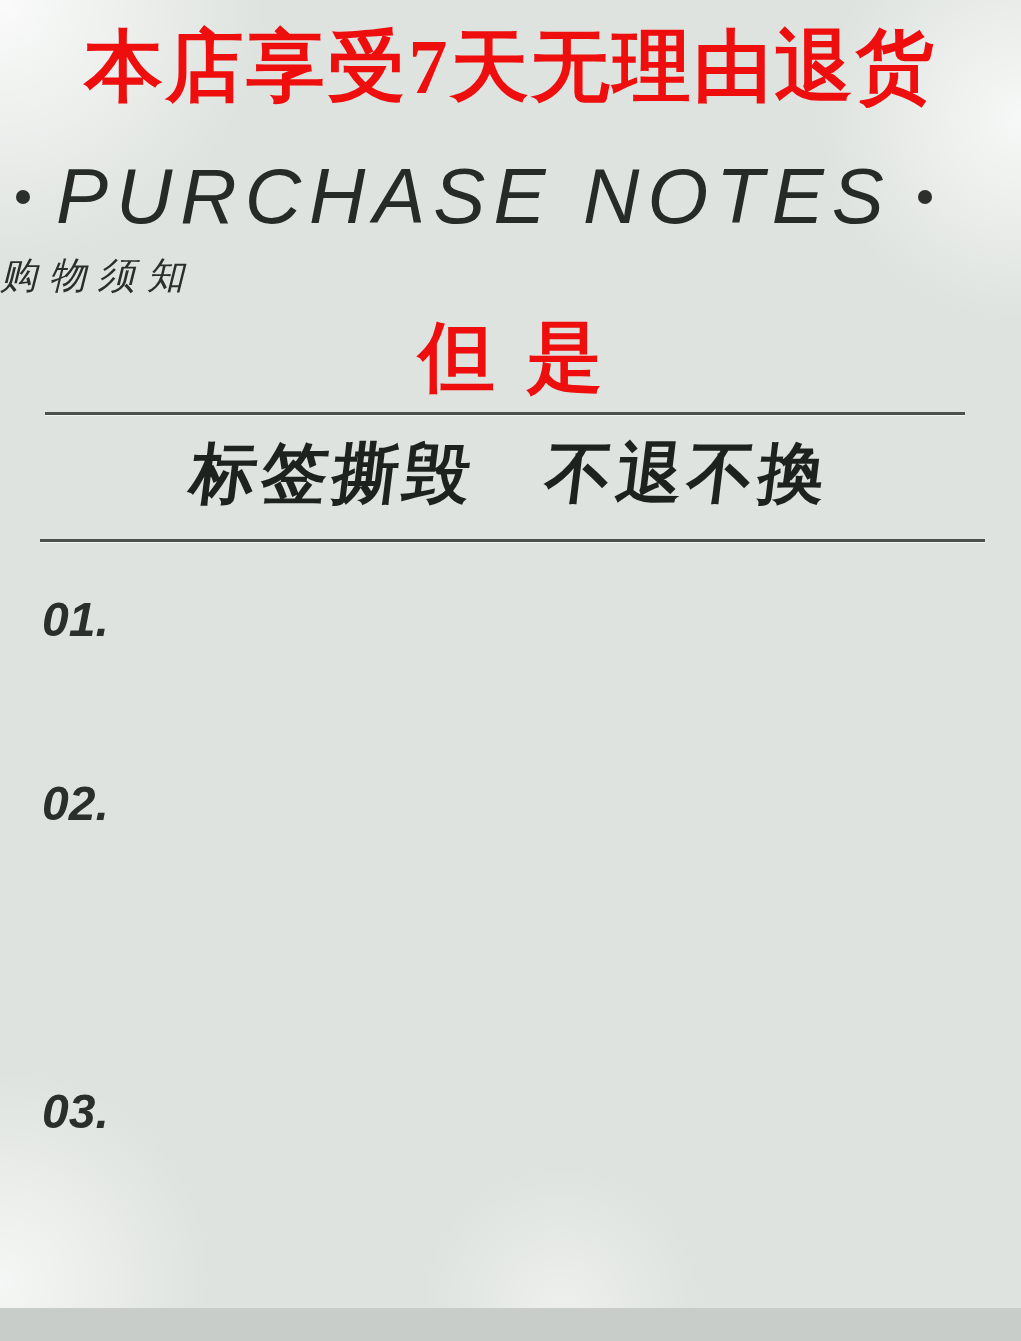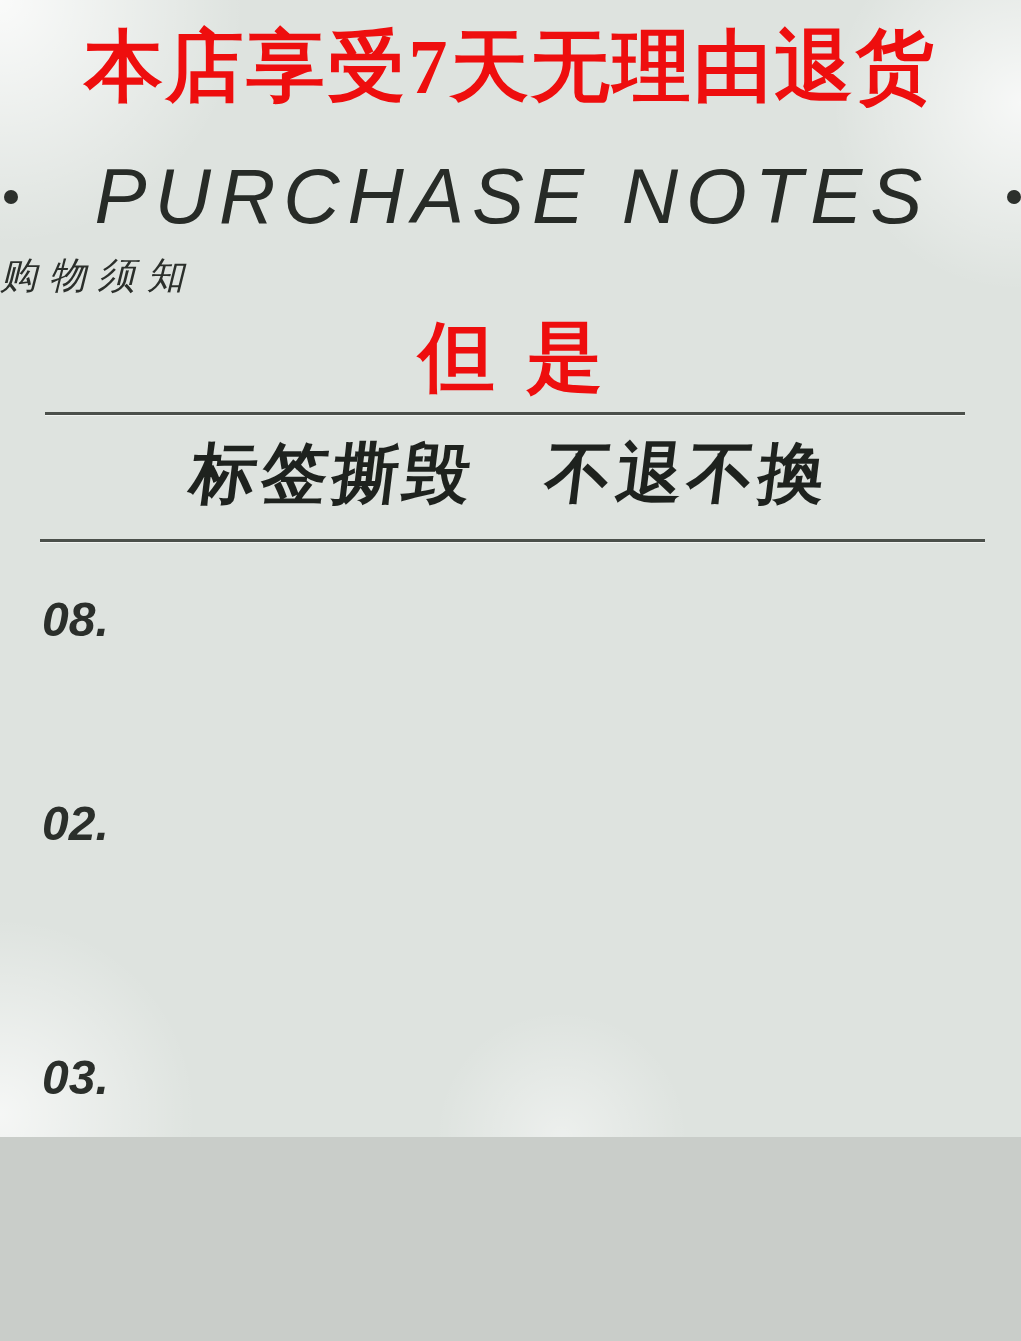--- a/index.html
+++ b/index.html
@@ -10,7 +10,7 @@
   .page{
     position:relative;
     width:1021px;
-    height:1137px;
+    height:1308px;
     margin:0 auto;
     overflow:hidden;
     background:

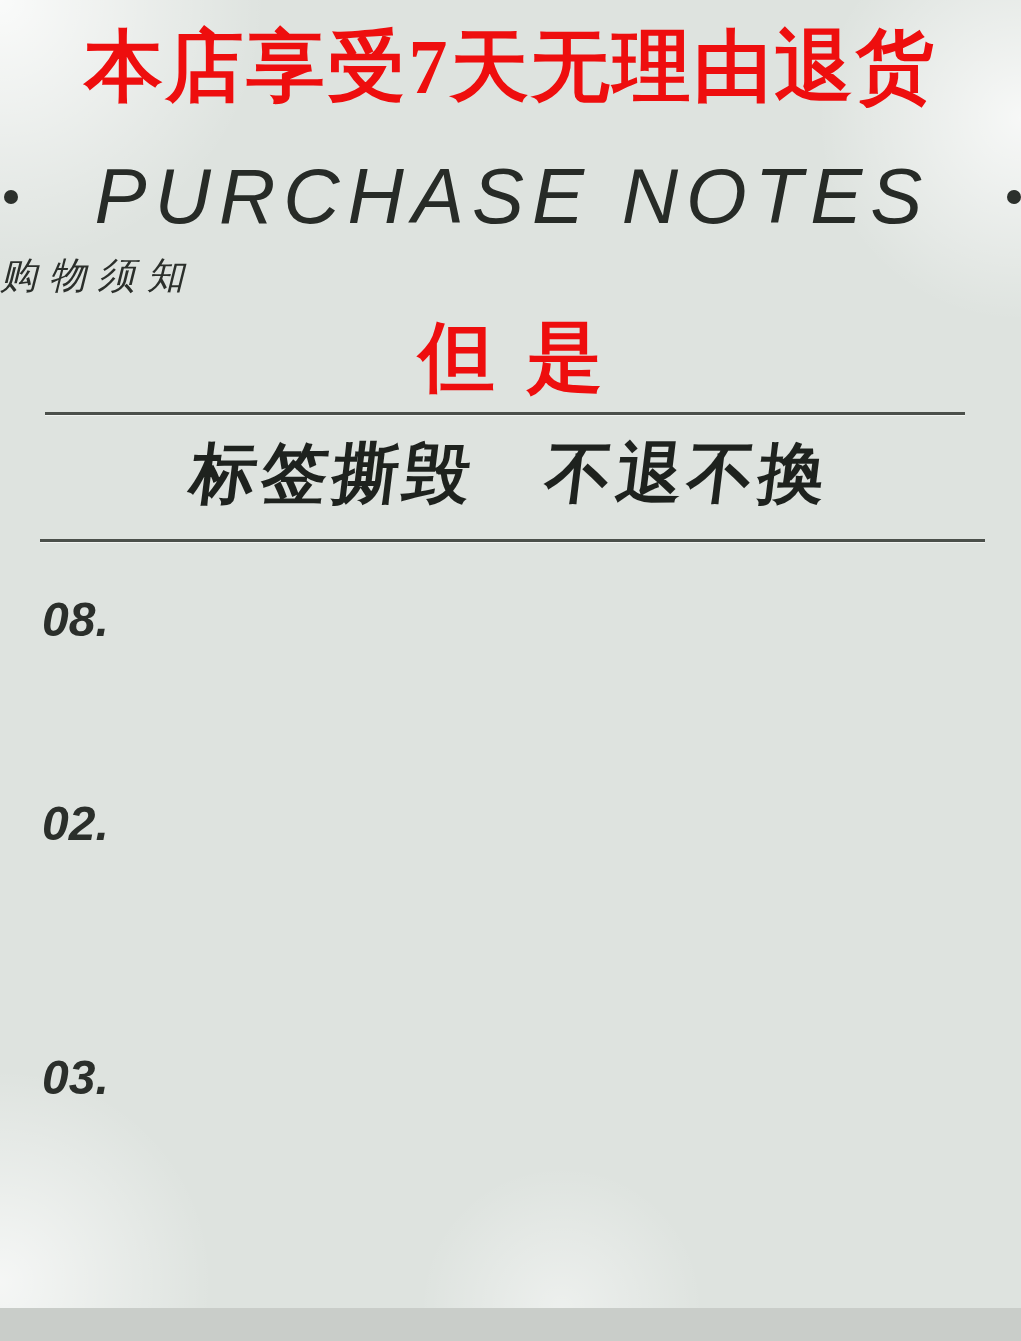--- a/index.html
+++ b/index.html
@@ -37,8 +37,8 @@
 
   
   .title-row{
-    position:absolute; top:150px; left:4px; right:0;
-    display:flex; align-items:center; justify-content:space-between;
+    position:absolute; top:150px; left:16px; right:0;
+    display:flex; align-items:center; justify-content:flex-start;
     gap:26px;
   }
   .title-dot{

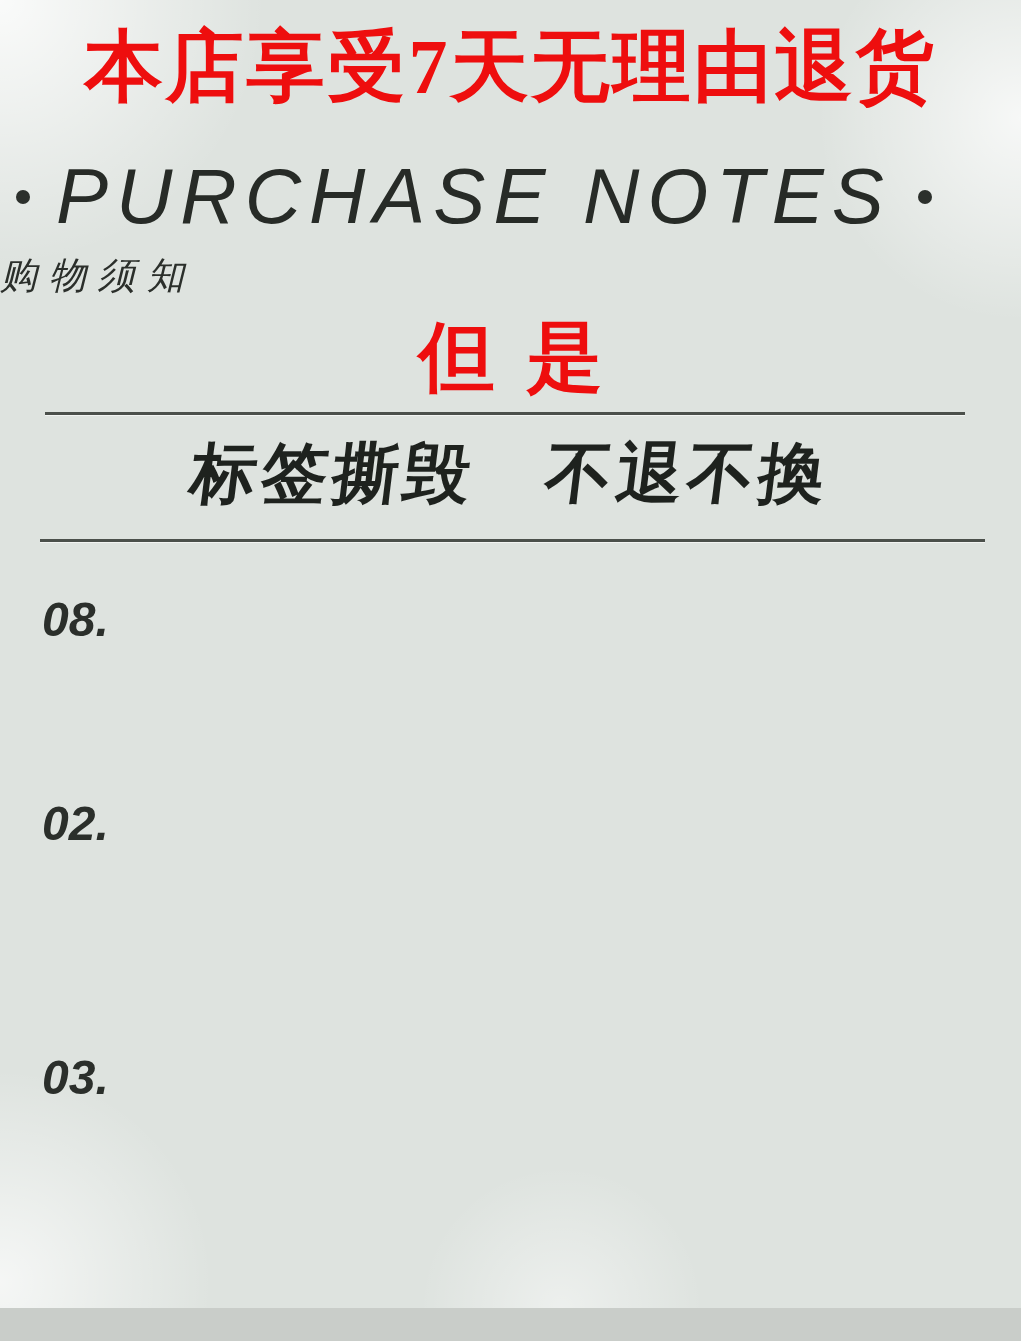--- a/index.html
+++ b/index.html
@@ -151,7 +151,7 @@
   <div class="rule rule2"></div>
 
   <div class="section sec1">
-    <div class="sec-num">08.</div>
+    <div class="sec-num">01.</div>
   </div>
 
   <div class="section sec2">

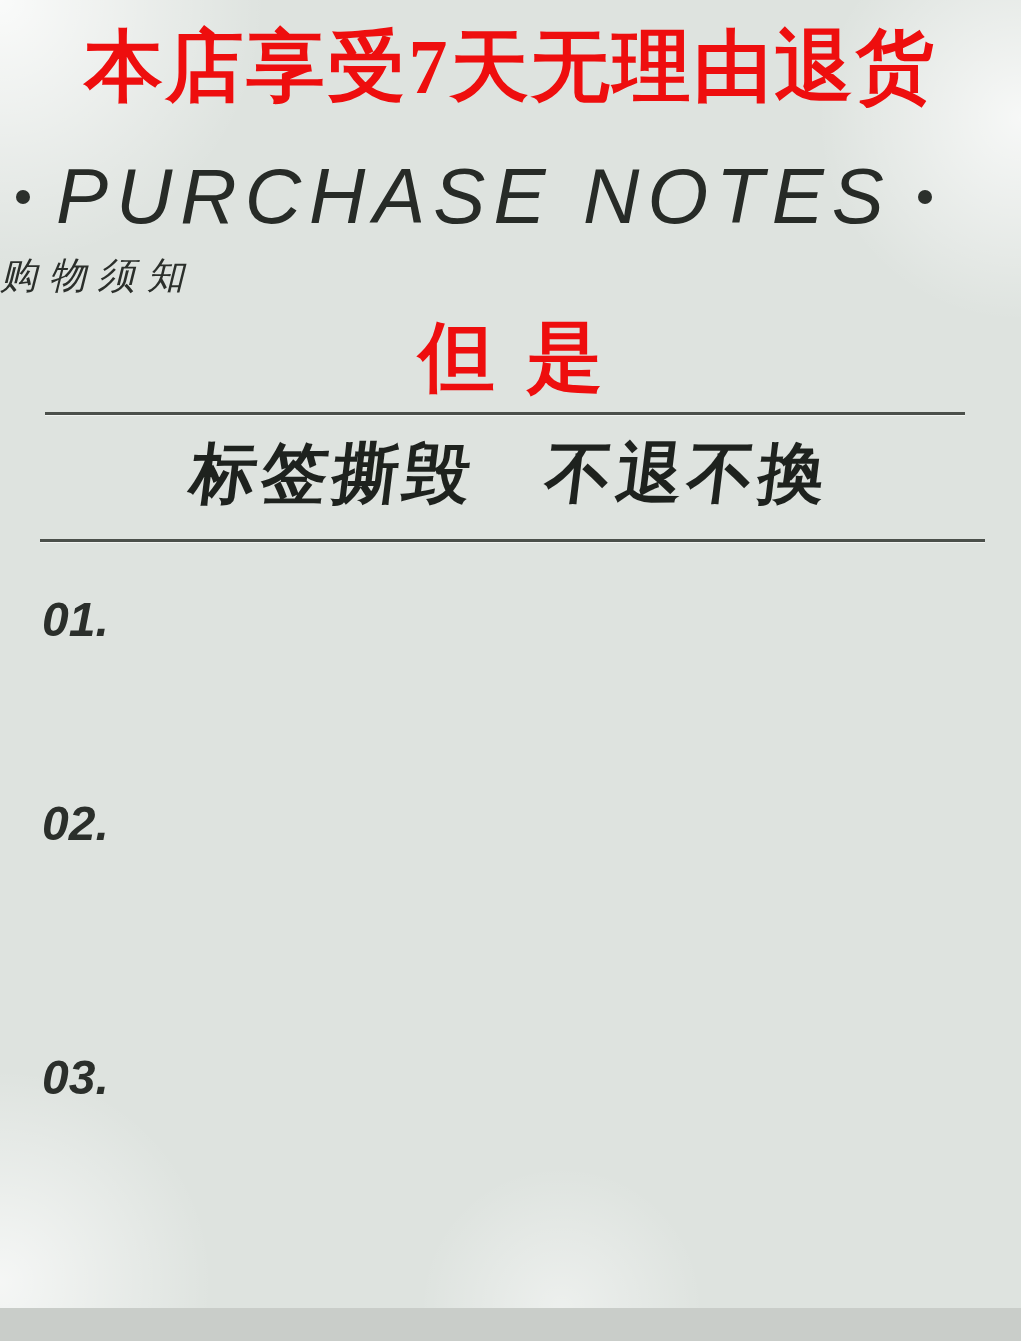--- a/index.html
+++ b/index.html
@@ -101,7 +101,7 @@
     display:flex;
   }
   .sec1{ top:592px; }
-  .sec2{ top:796px; }
+  .sec2{ top:776px; }
   .sec3{ top:1050px;flex-direction:column; }
   .sec-num{
     flex:none; width:100px;

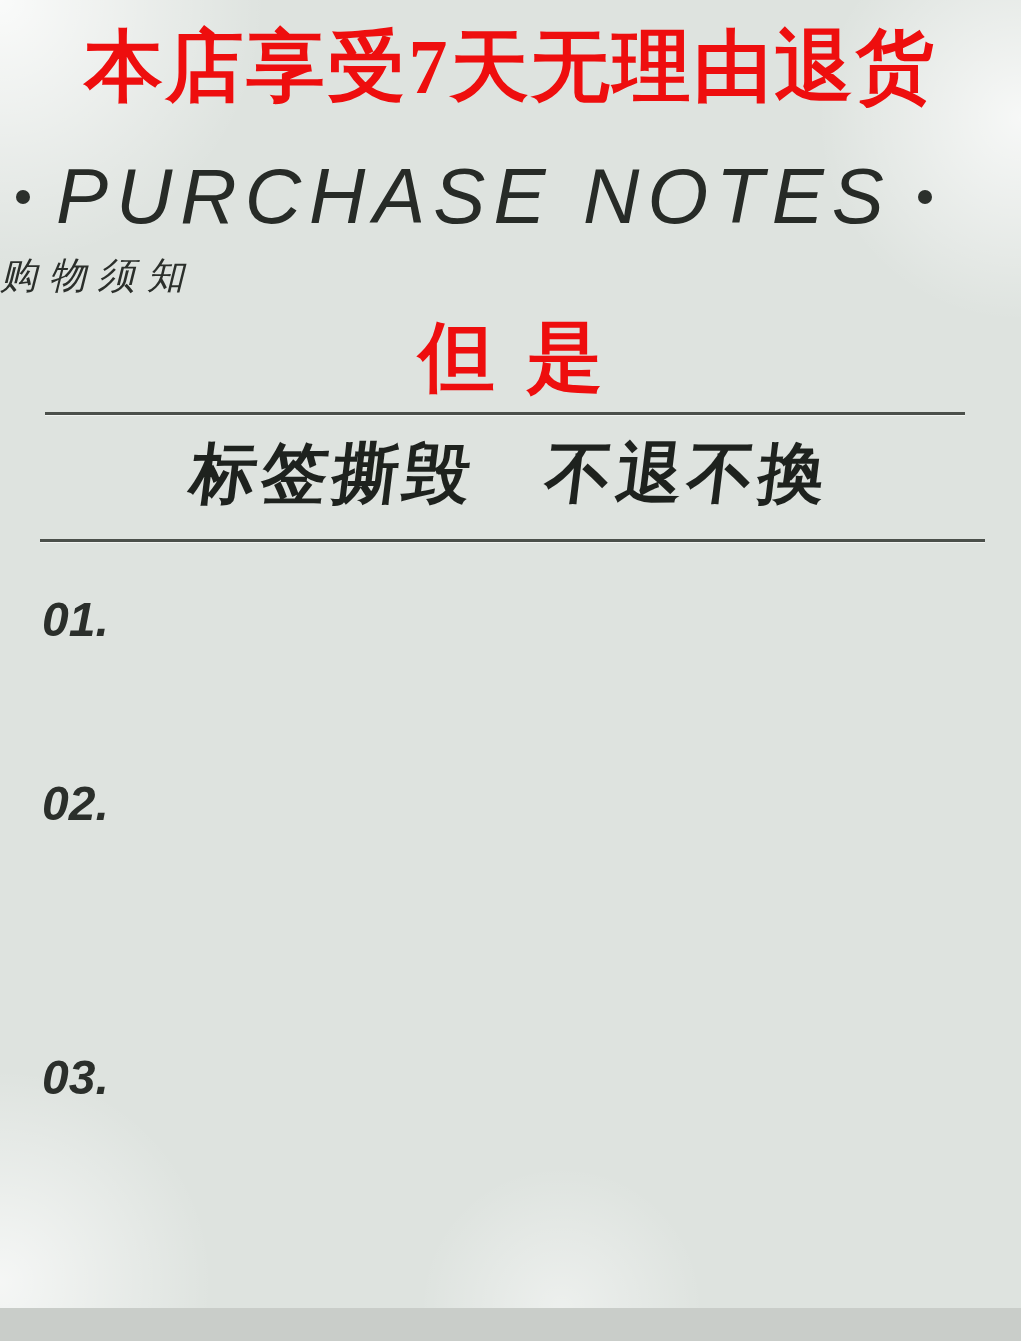--- a/index.html
+++ b/index.html
@@ -102,7 +102,7 @@
   }
   .sec1{ top:592px; }
   .sec2{ top:776px; }
-  .sec3{ top:1050px;flex-direction:column; }
+  .sec3{ top:1084px;flex-direction:column; }
   .sec-num{
     flex:none; width:100px;
     font-style:italic;

